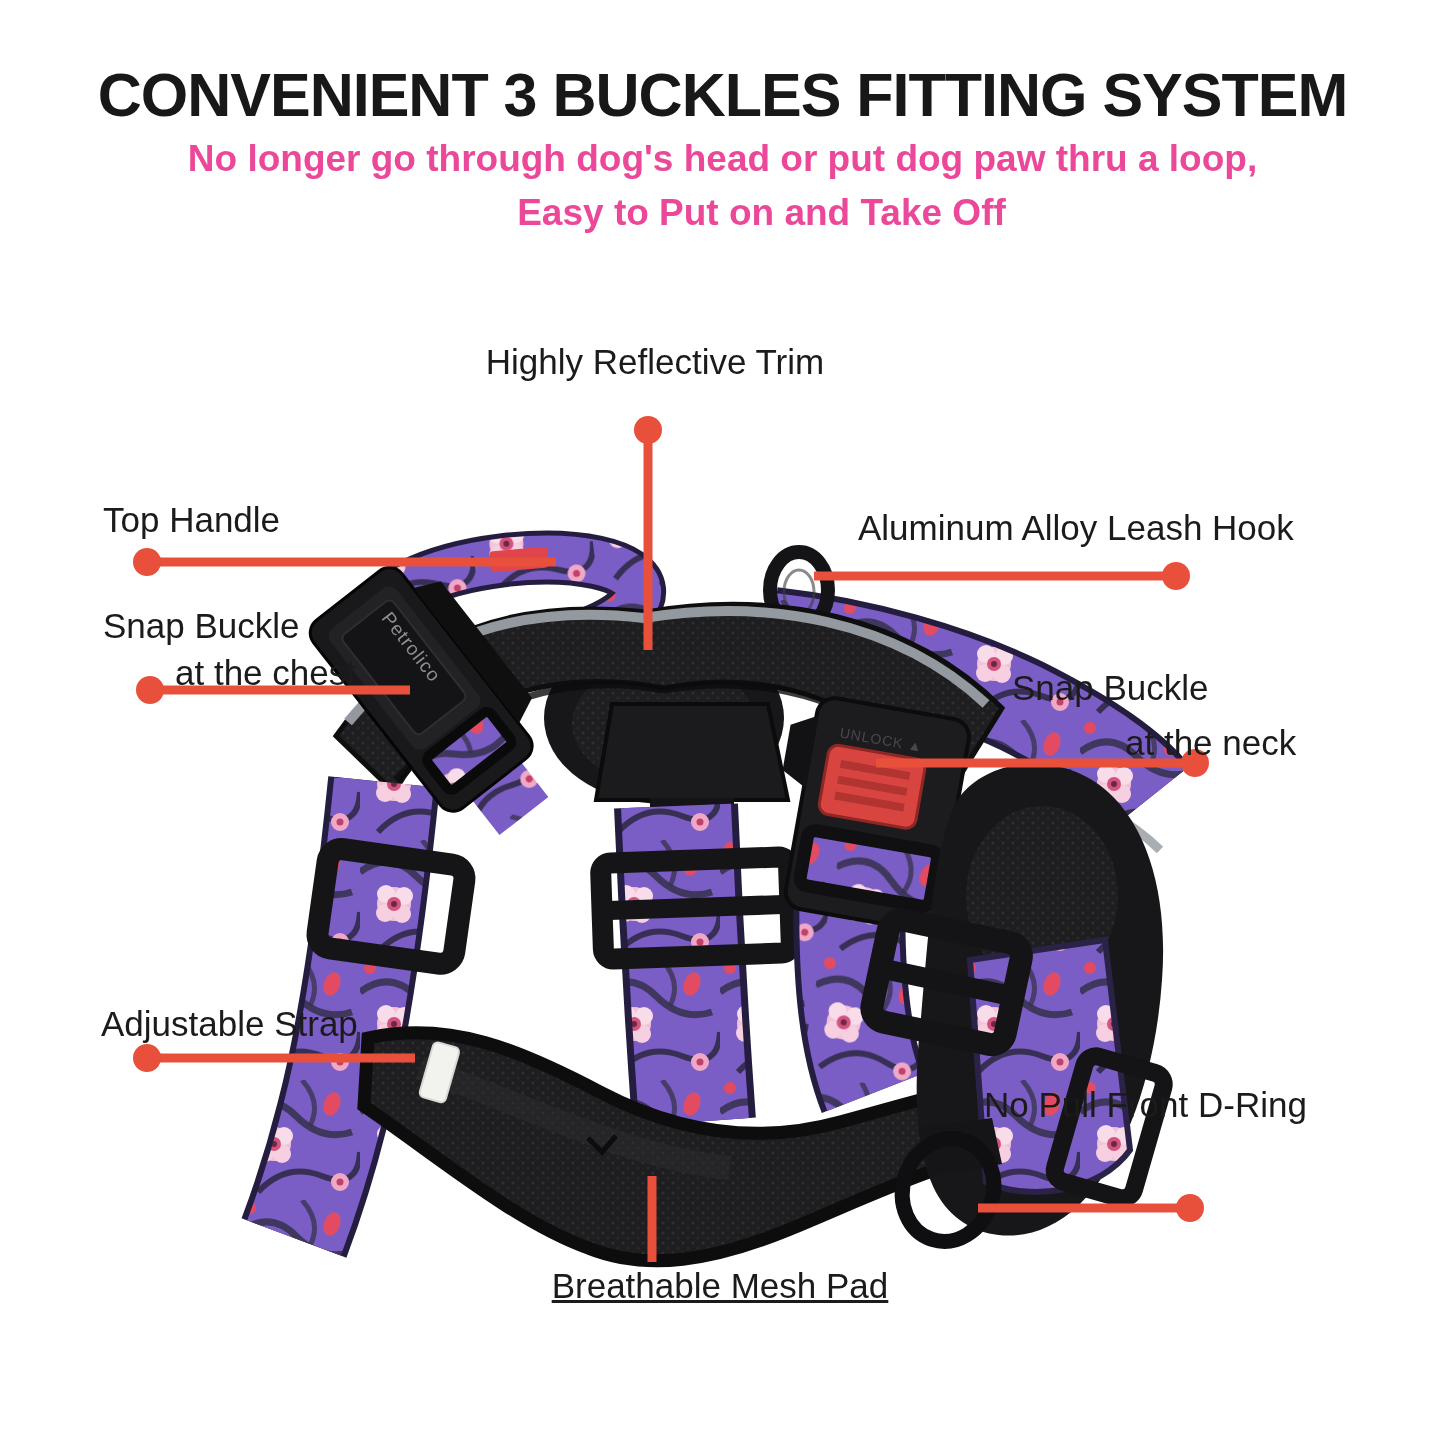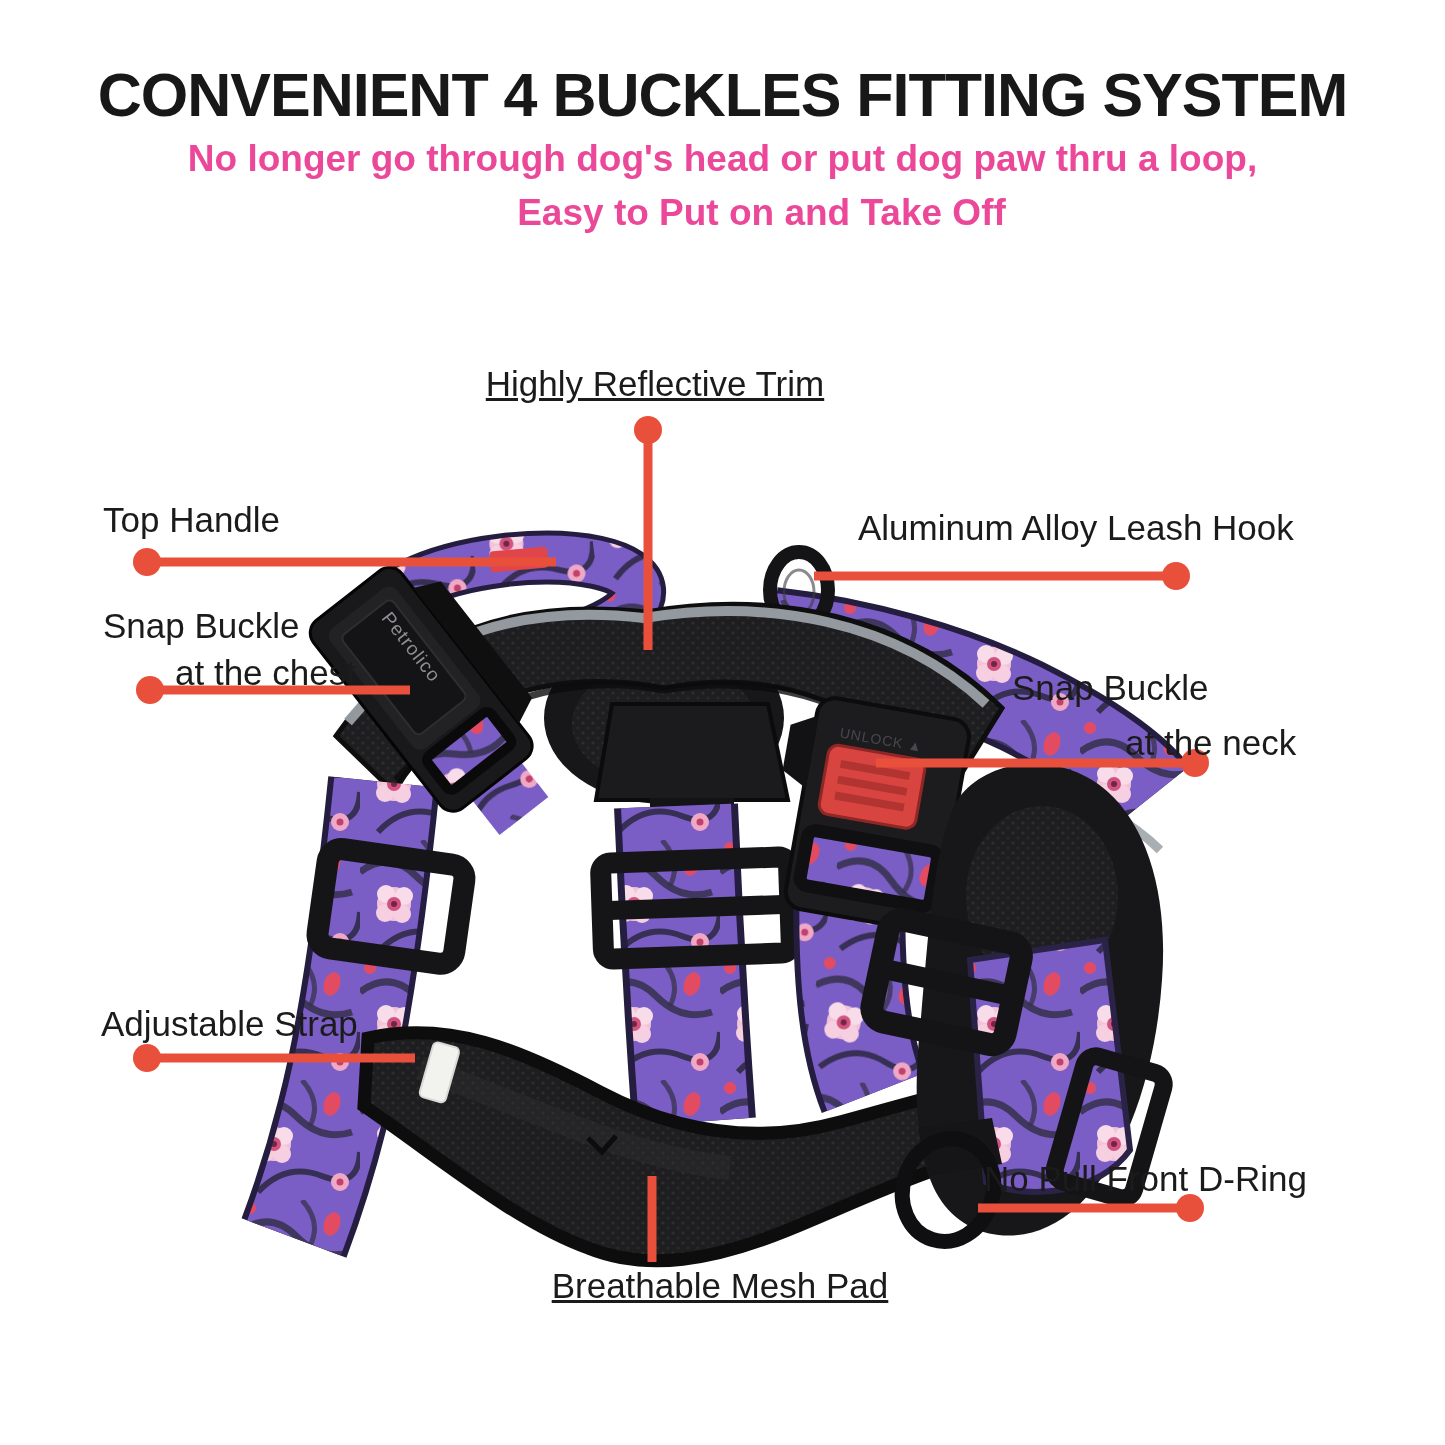--- a/index.html
+++ b/index.html
@@ -43,7 +43,7 @@
 
 <div class="stage">
 
-  <div class="page-title">CONVENIENT 4 BUCKLES FITTING SYSTEM</div>
+  <div class="page-title">CONVENIENT 3 BUCKLES FITTING SYSTEM</div>
   <div class="page-subtitle sub1">No longer go through dog's head or put dog paw thru a loop,</div>
   <div class="page-subtitle sub2">Easy to Put on and Take Off</div>
 

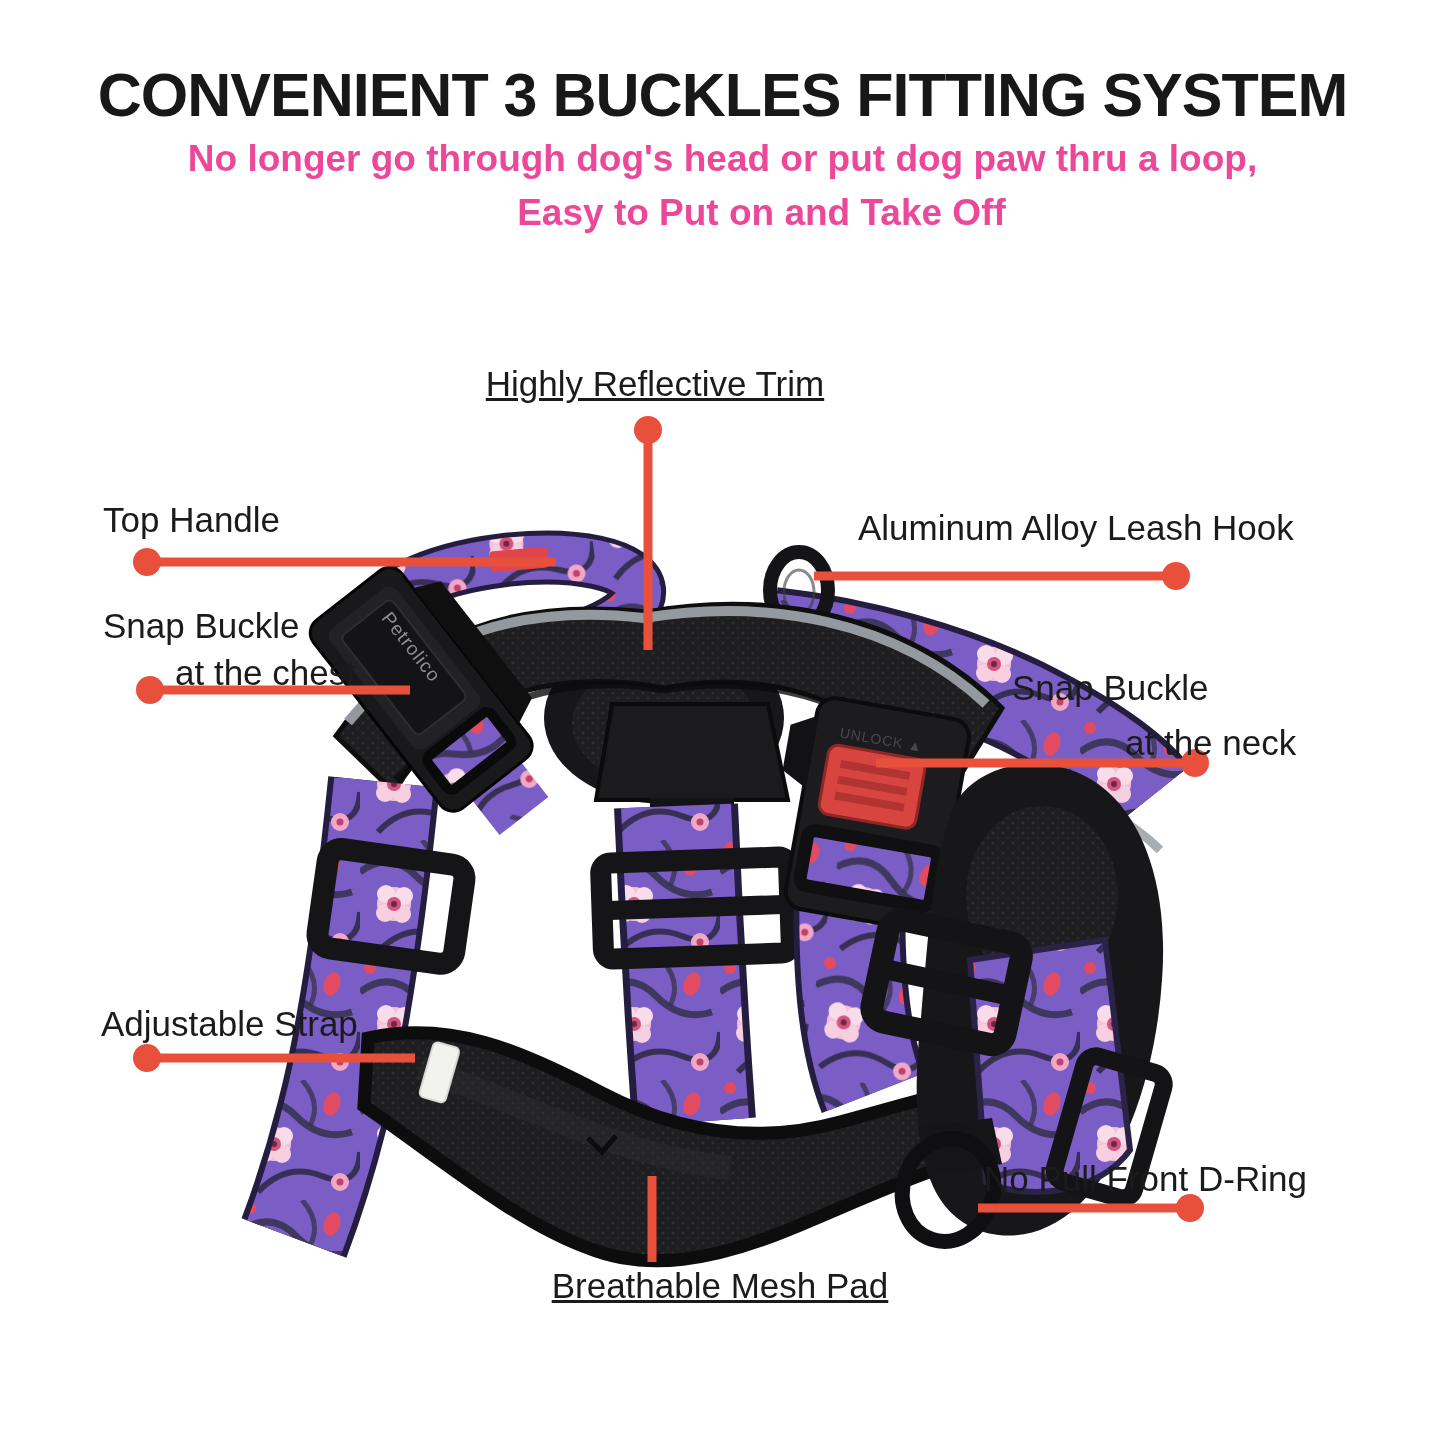--- a/index.html
+++ b/index.html
@@ -23,7 +23,7 @@
     position:absolute;font-size:35px;color:#1b1b1b;line-height:39px;white-space:nowrap;
   }
   .lbl .l2{display:block;}
-  #lbl-reflective{left:440px;top:364px;width:430px;text-align:center;text-decoration:underline;}
+  #lbl-reflective{left:440px;top:342px;width:430px;text-align:center;}
   #lbl-top-handle{left:103px;top:500px;}
   #lbl-chest{left:103px;top:606px;}
   #lbl-chest .l2{padding-left:72px;margin-top:8px;}

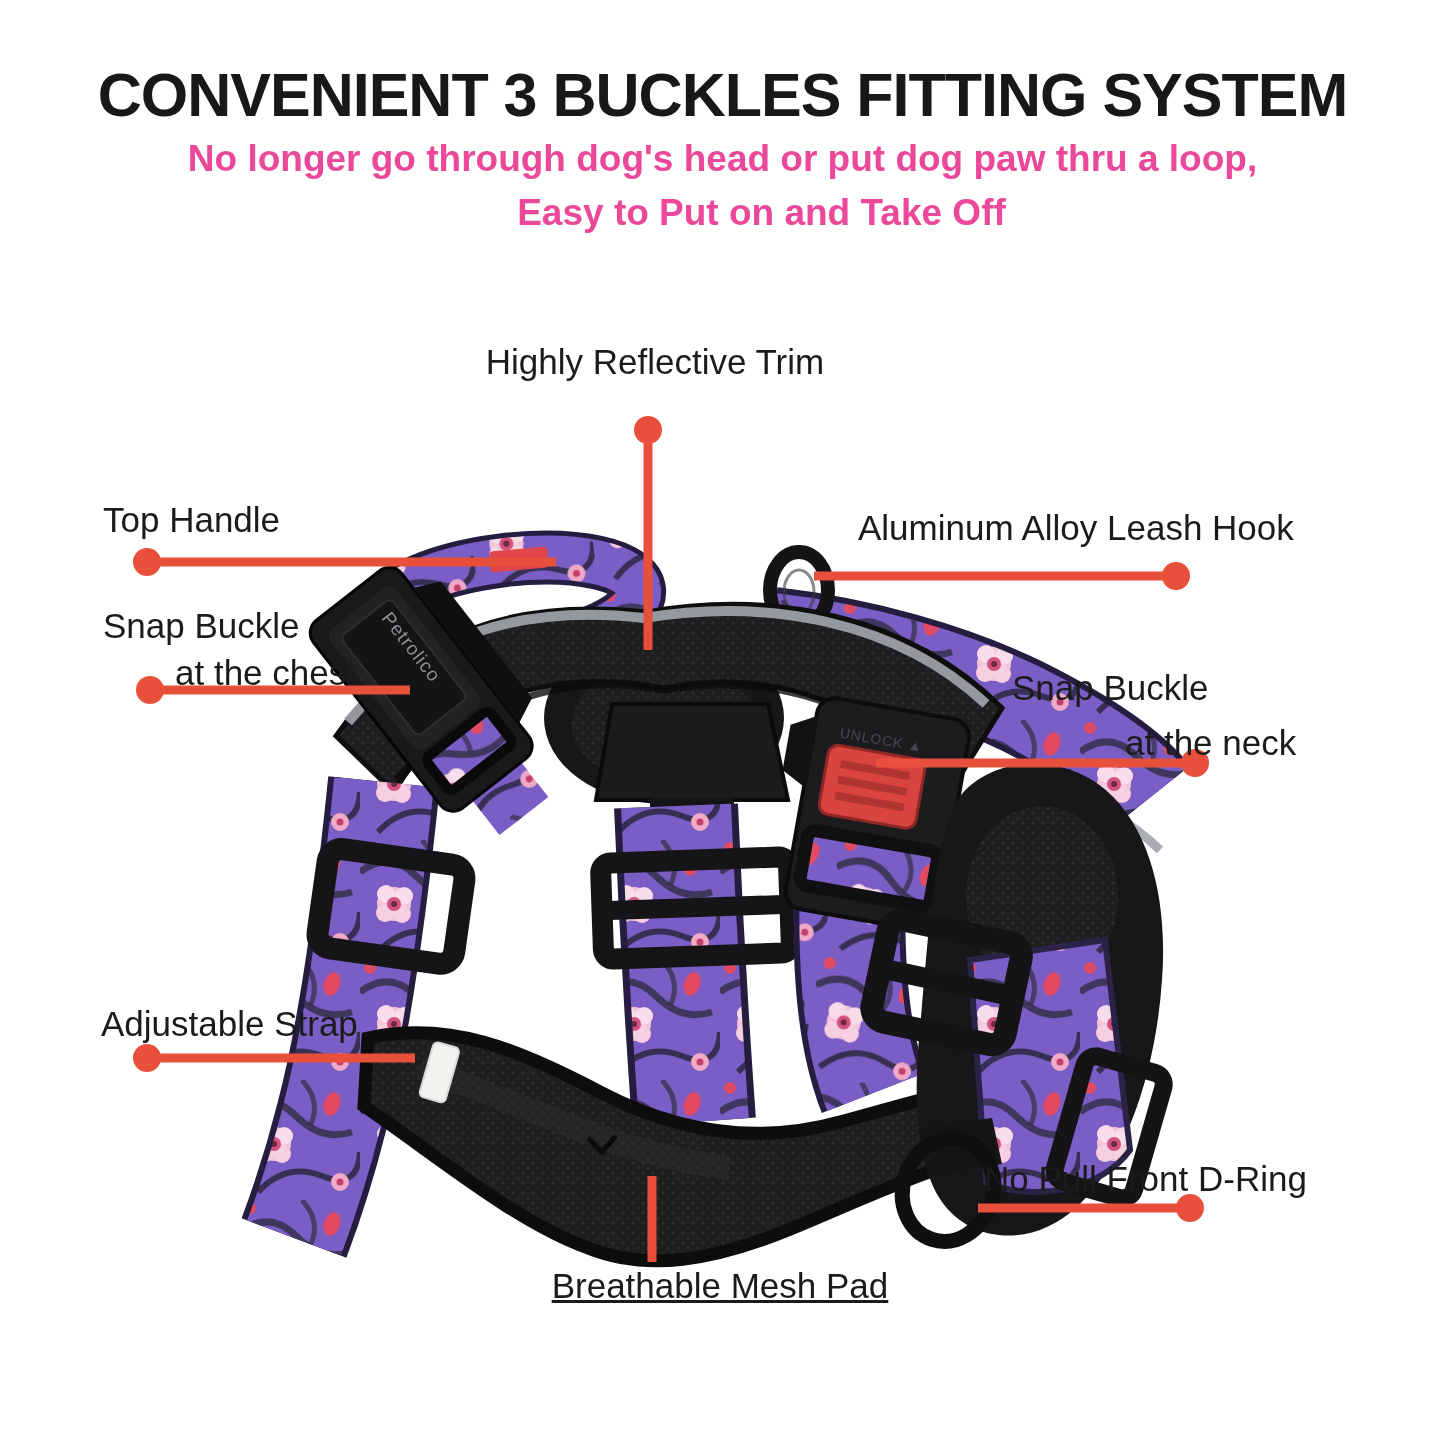--- a/index.html
+++ b/index.html
@@ -31,7 +31,7 @@
   #lbl-neck-1{left:1012px;top:668px;}
   #lbl-neck-2{left:1125px;top:707px;margin-top:16px;}
   #lbl-adjustable{left:101px;top:1004px;}
-  #lbl-dring{left:984px;top:1159px;}
+  #lbl-dring{left:984px;top:1085px;}
   #lbl-mesh{left:520px;top:1266px;width:400px;text-align:center;text-decoration:underline;}
   .callout-line{stroke:var(--callout,#E8503C);stroke-width:9;fill:none;}
   .callout-dot{fill:var(--callout,#E8503C);}

